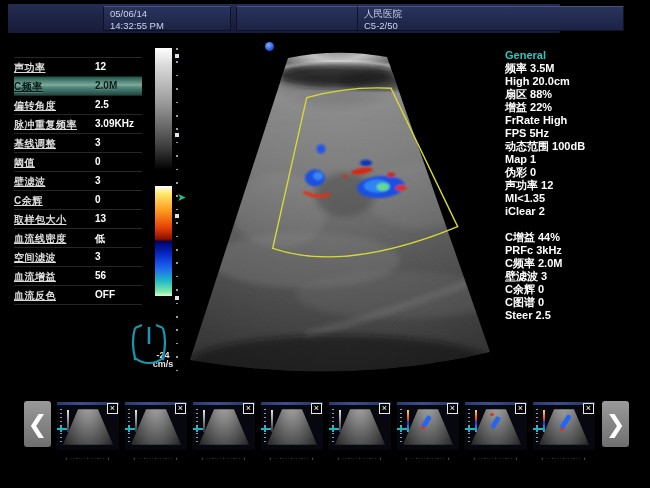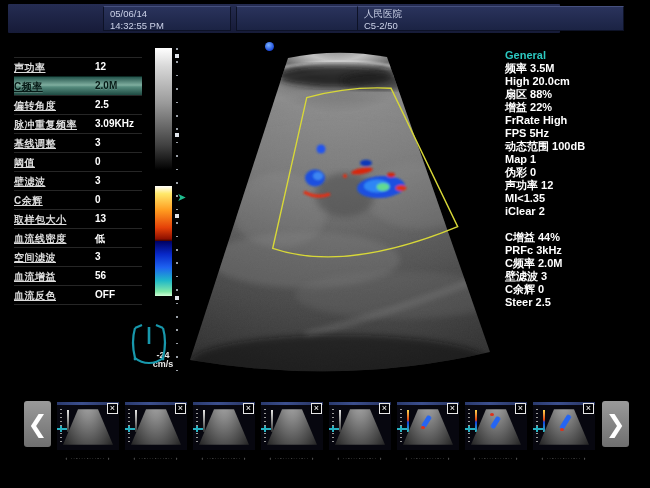--- a/index.html
+++ b/index.html
@@ -255,6 +255,7 @@
   <div class="rline">C频率 2.0M</div>
   <div class="rline">壁滤波 3</div>
   <div class="rline">C余辉 0</div>
+  <div class="rline">C图谱 0</div>
   <div class="rline">Steer 2.5</div>
 </div>
 

